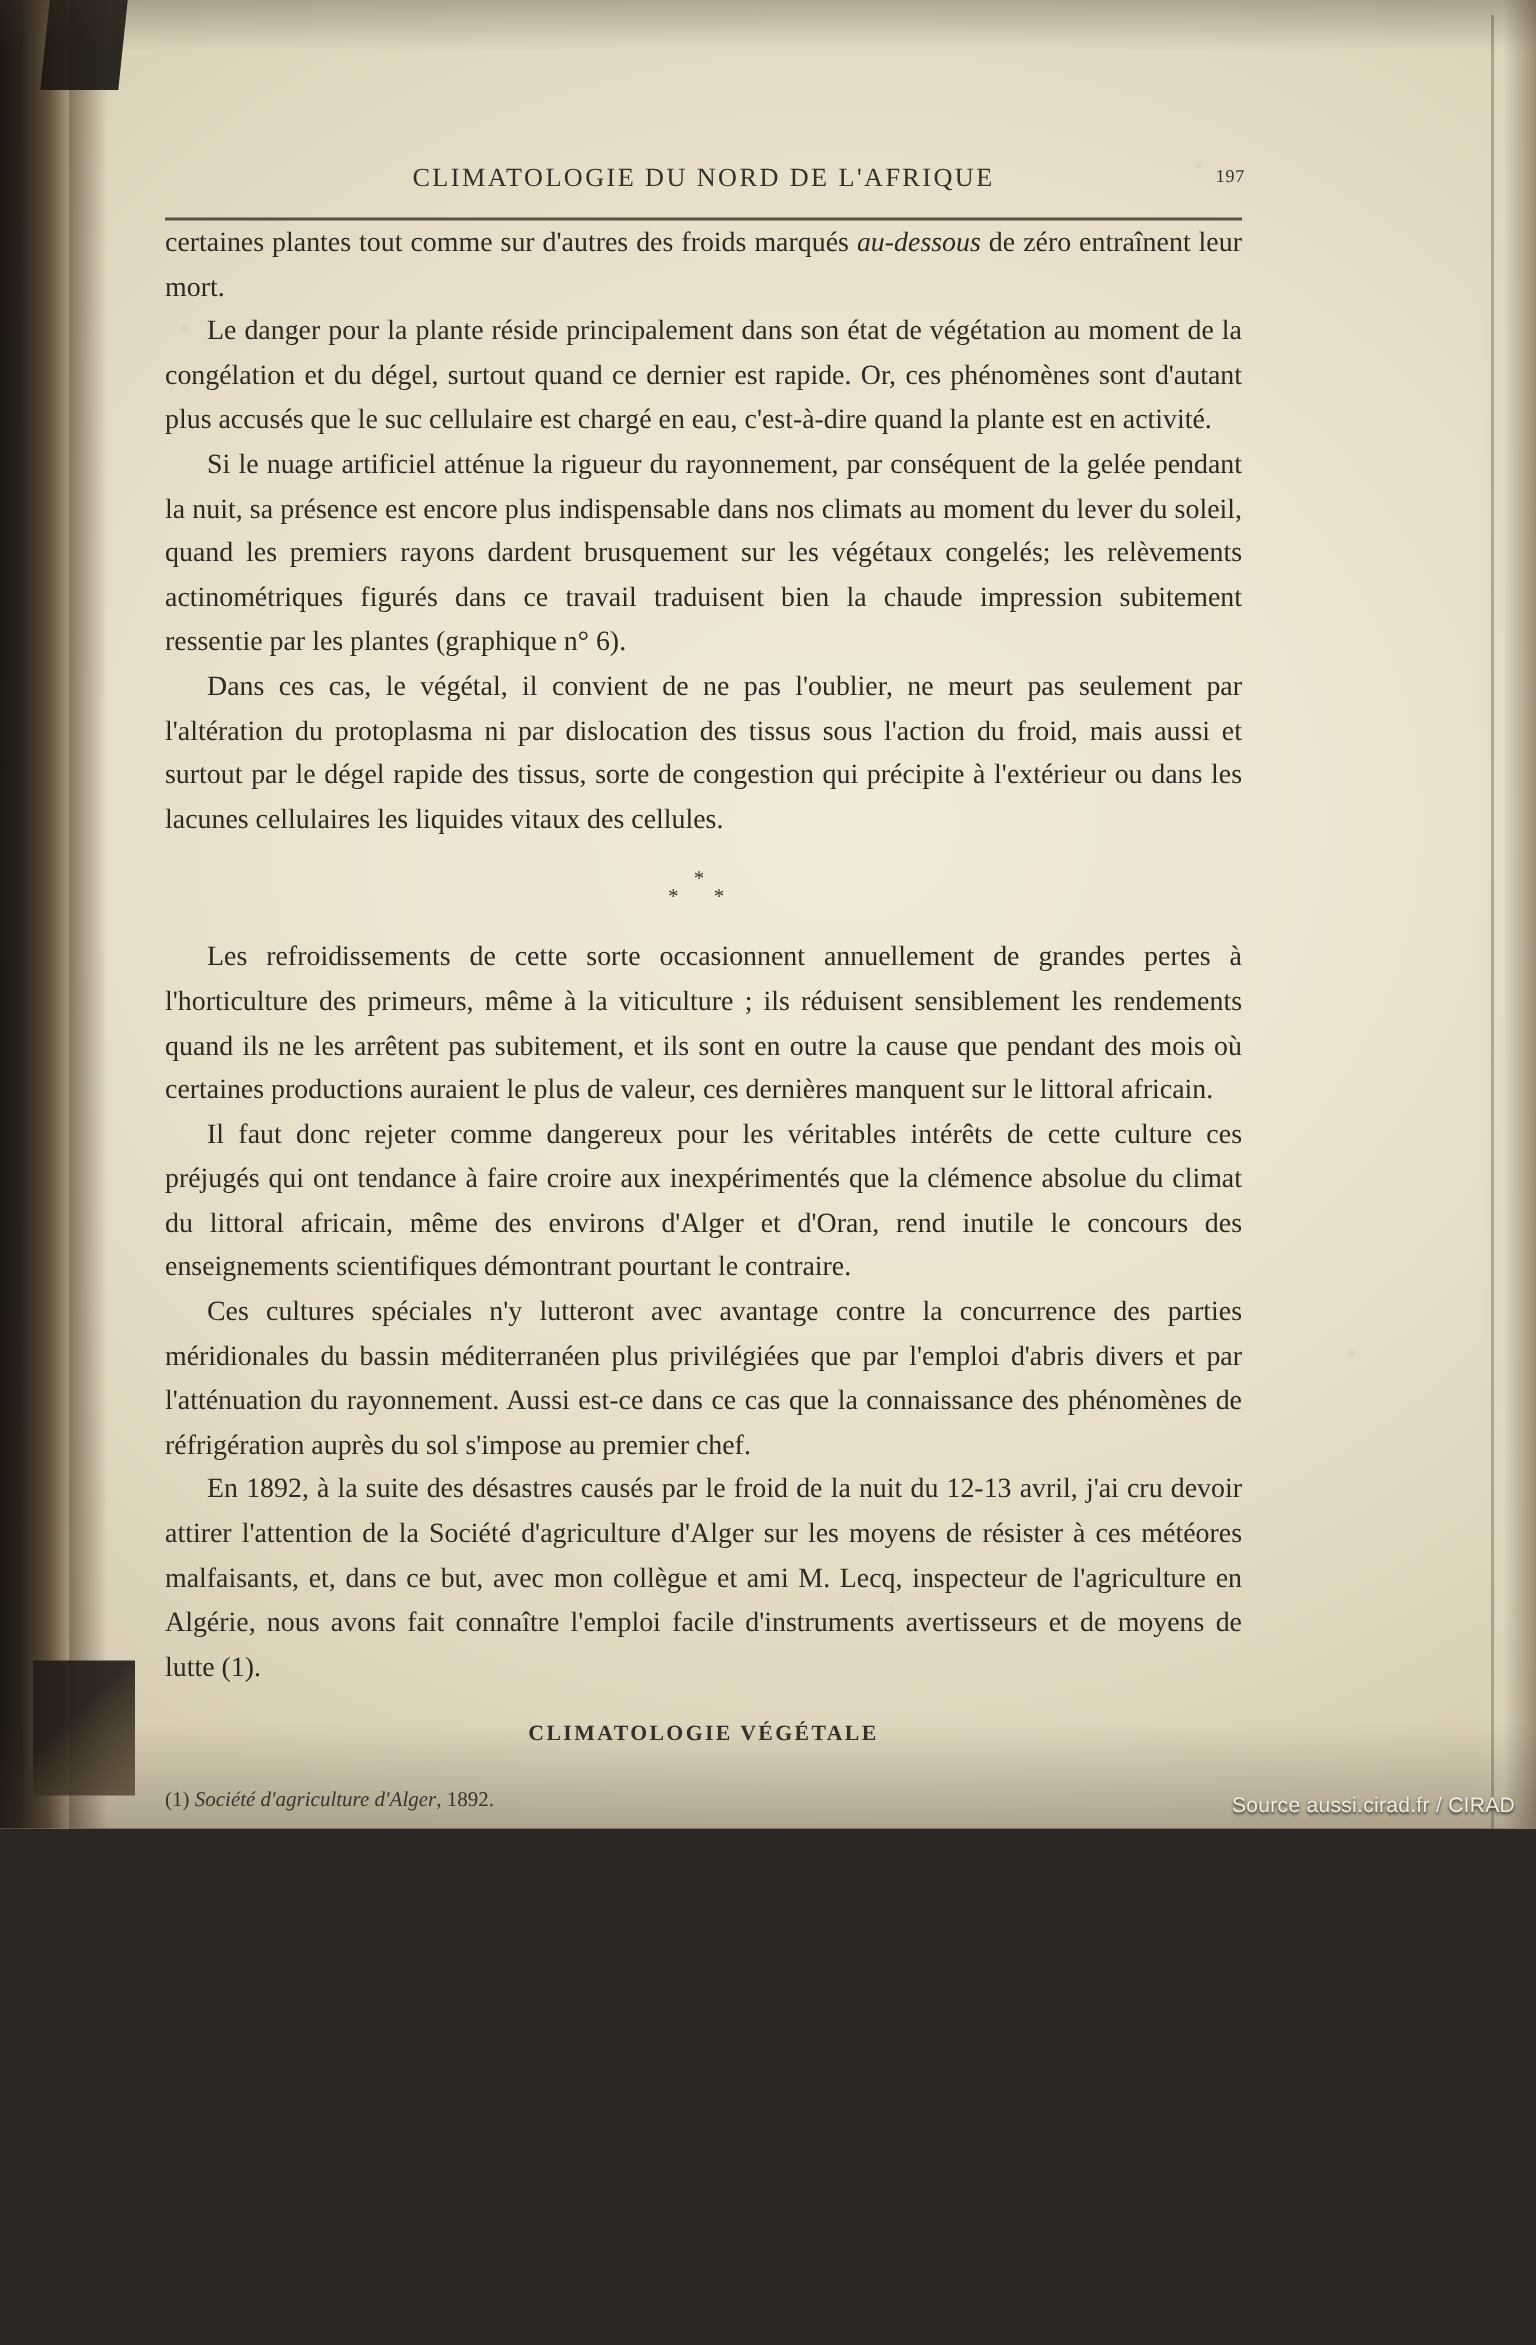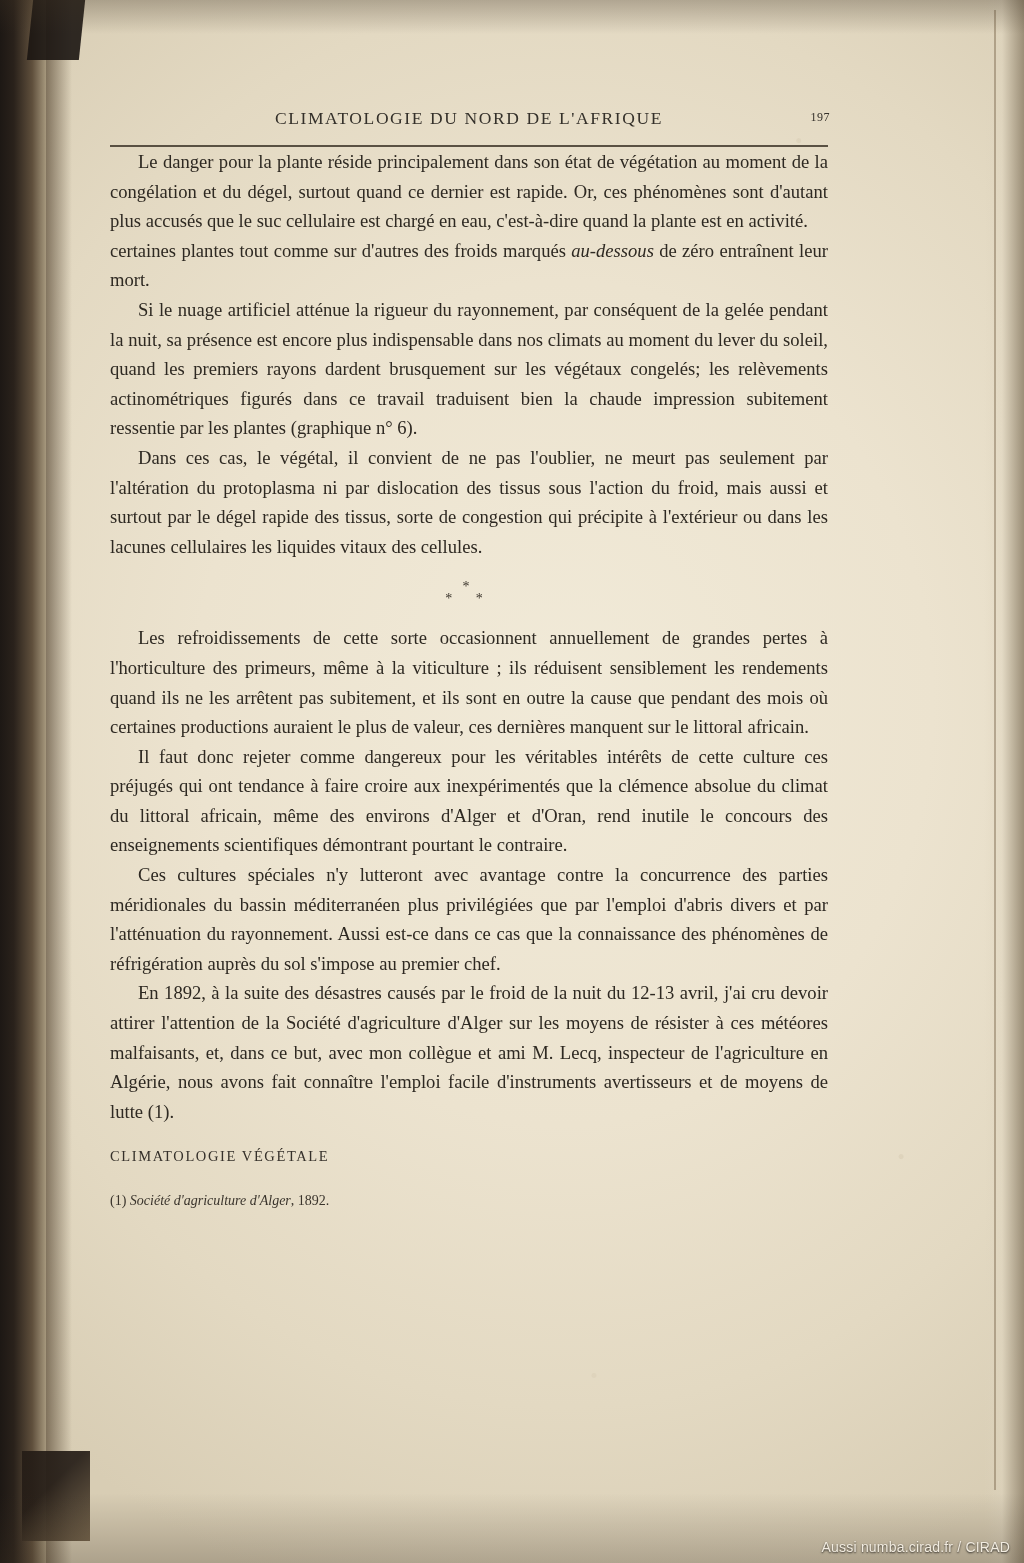--- a/index.html
+++ b/index.html
@@ -18,7 +18,7 @@
   #scan {
     position: relative;
     width: 1024px;
-    height: 1563px;
+    height: 1219px;
     background:
       radial-gradient(ellipse 80% 60% at 55% 45%, #f1ead8 0%, #ece3cf 45%, #e3d9c2 75%, #d8cdb4 100%);
     overflow: hidden;

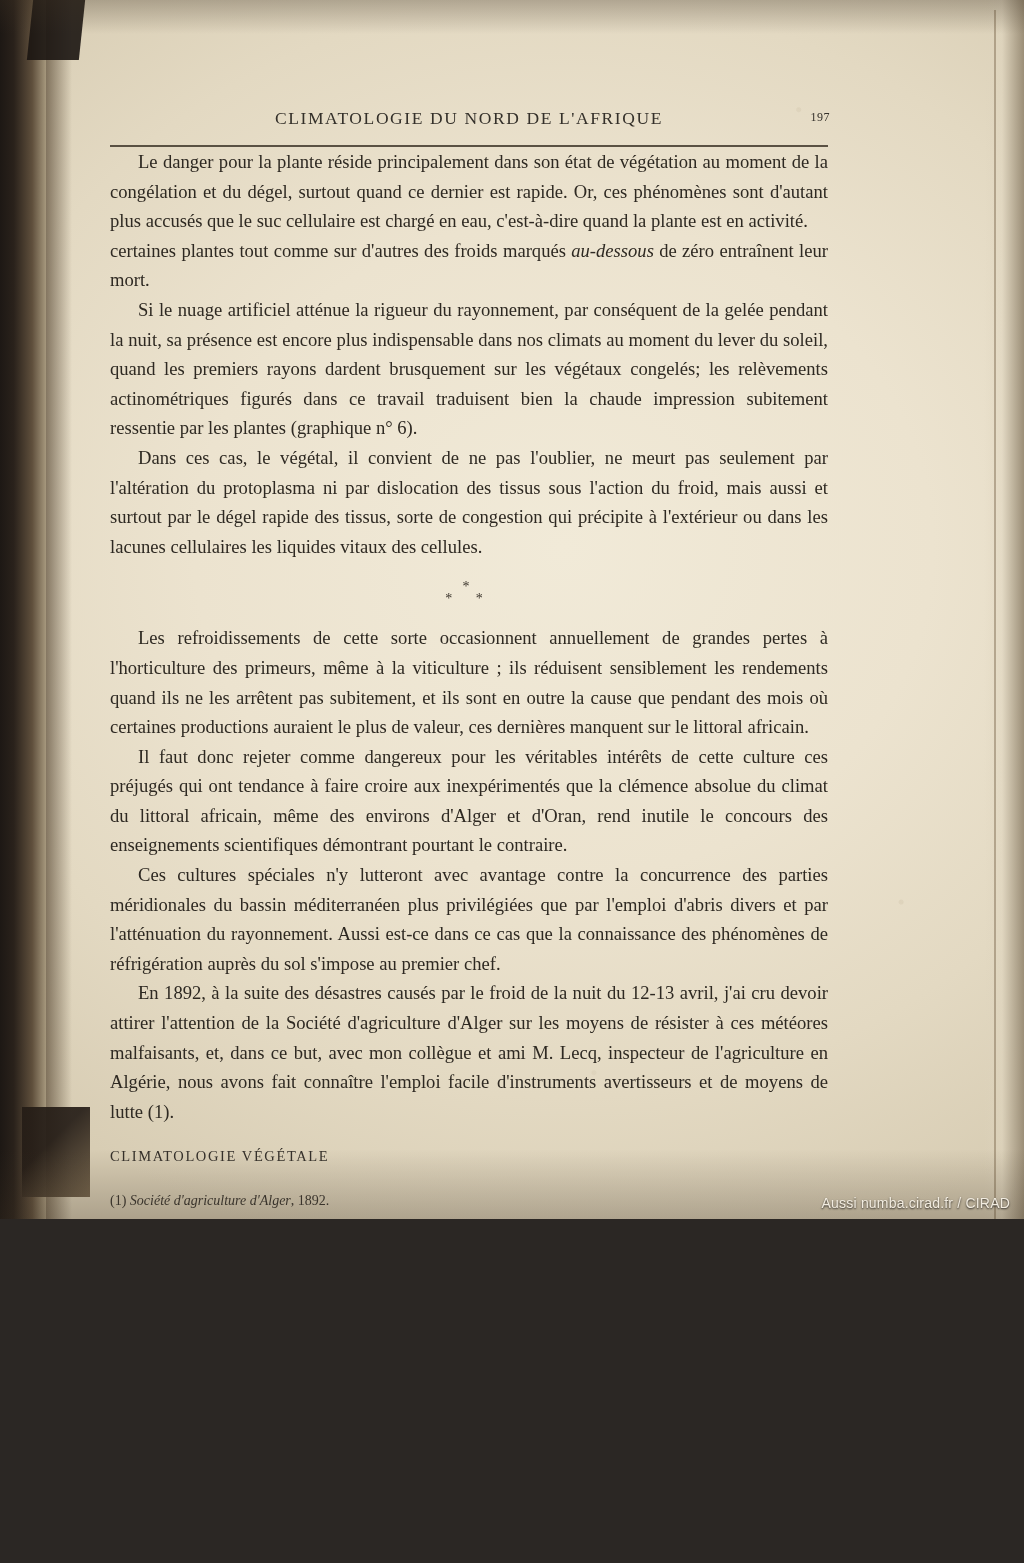--- a/index.html
+++ b/index.html
@@ -204,8 +204,8 @@
     <div class="head-rule"></div>
 
     <div>
+      <p class="para noindent">certaines plantes tout comme sur d'autres des froids marqués <em>au-dessous</em> de zéro entraînent leur mort.</p>
       <p class="para indent">Le danger pour la plante réside principalement dans son état de végétation au moment de la congélation et du dégel, surtout quand ce dernier est rapide. Or, ces phénomènes sont d'autant plus accusés que le suc cellulaire est chargé en eau, c'est-à-dire quand la plante est en activité.</p>
-      <p class="para noindent">certaines plantes tout comme sur d'autres des froids marqués <em>au-dessous</em> de zéro entraînent leur mort.</p>
       <p class="para indent">Si le nuage artificiel atténue la rigueur du rayonnement, par conséquent de la gelée pendant la nuit, sa présence est encore plus indispensable dans nos climats au moment du lever du soleil, quand les premiers rayons dardent brusquement sur les végétaux congelés; les relèvements actinométriques figurés dans ce travail traduisent bien la chaude impression subitement ressentie par les plantes (graphique n° 6).</p>
       <p class="para indent">Dans ces cas, le végétal, il convient de ne pas l'oublier, ne meurt pas seulement par l'altération du protoplasma ni par dislocation des tissus sous l'action du froid, mais aussi et surtout par le dégel rapide des tissus, sorte de congestion qui précipite à l'extérieur ou dans les lacunes cellulaires les liquides vitaux des cellules.</p>
     </div>

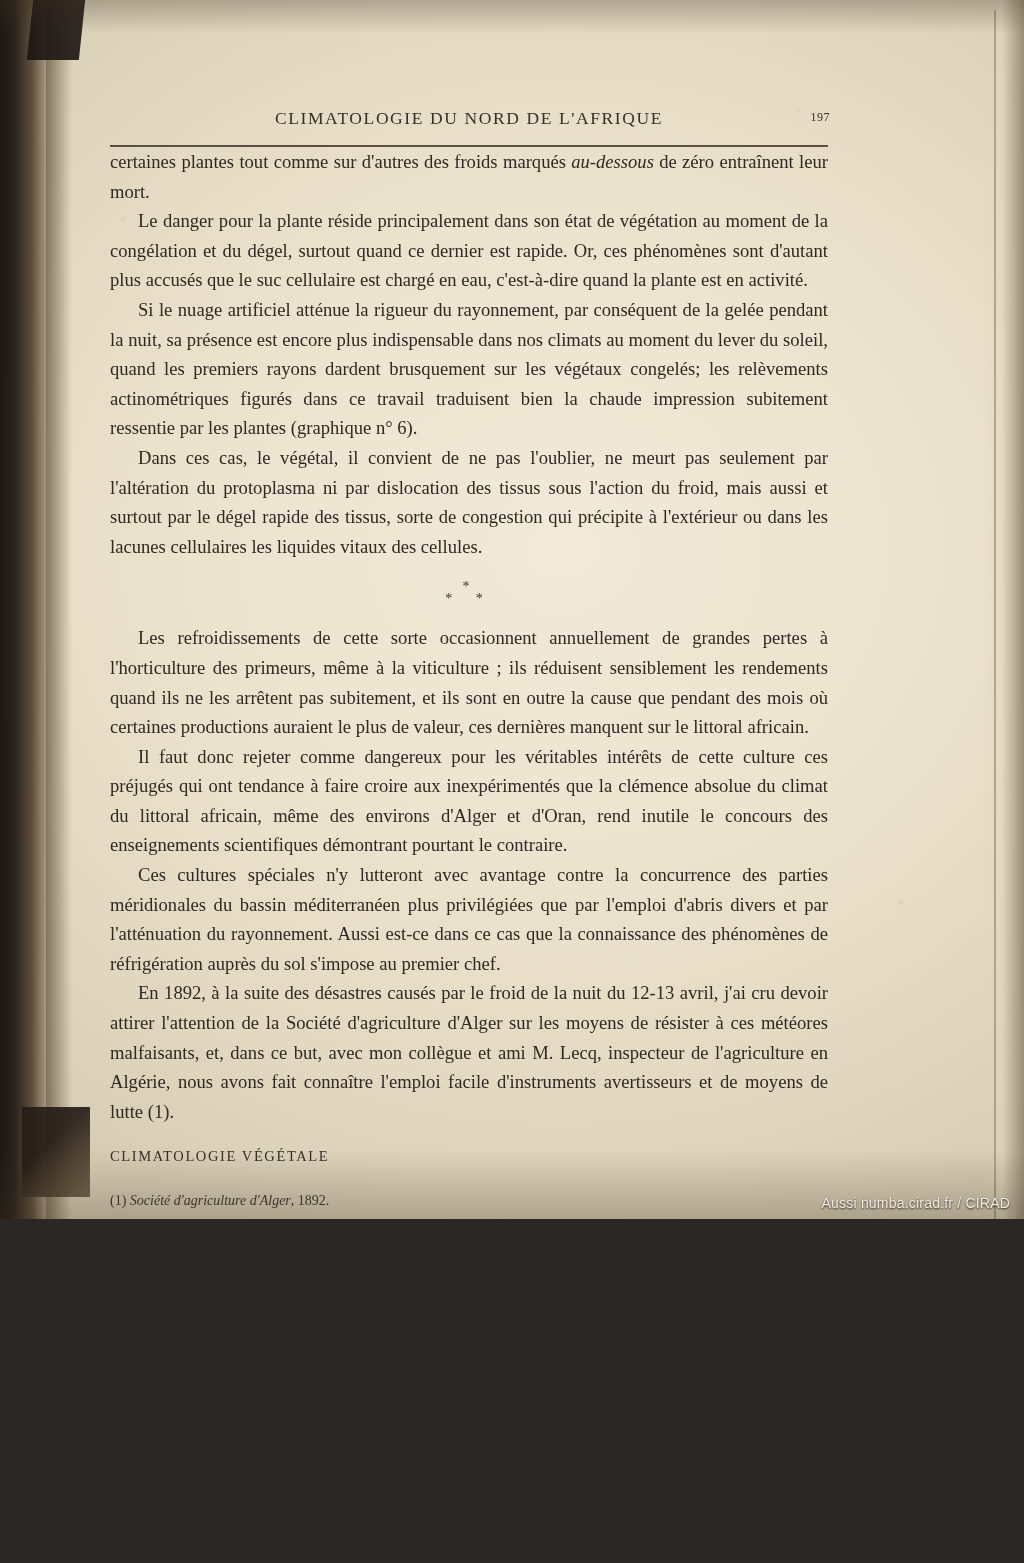--- a/index.html
+++ b/index.html
@@ -152,10 +152,12 @@
   .asterism .bottom { display: block; font-size: 14px; letter-spacing: 10px; }
 
   .subheading {
+    text-align: center;
     font-size: 14.5px;
     letter-spacing: 1.6px;
     margin: 22px 0 10px 0;
     color: #35302a;
+    font-weight: bold;
   }
 
   .footnote-zone {

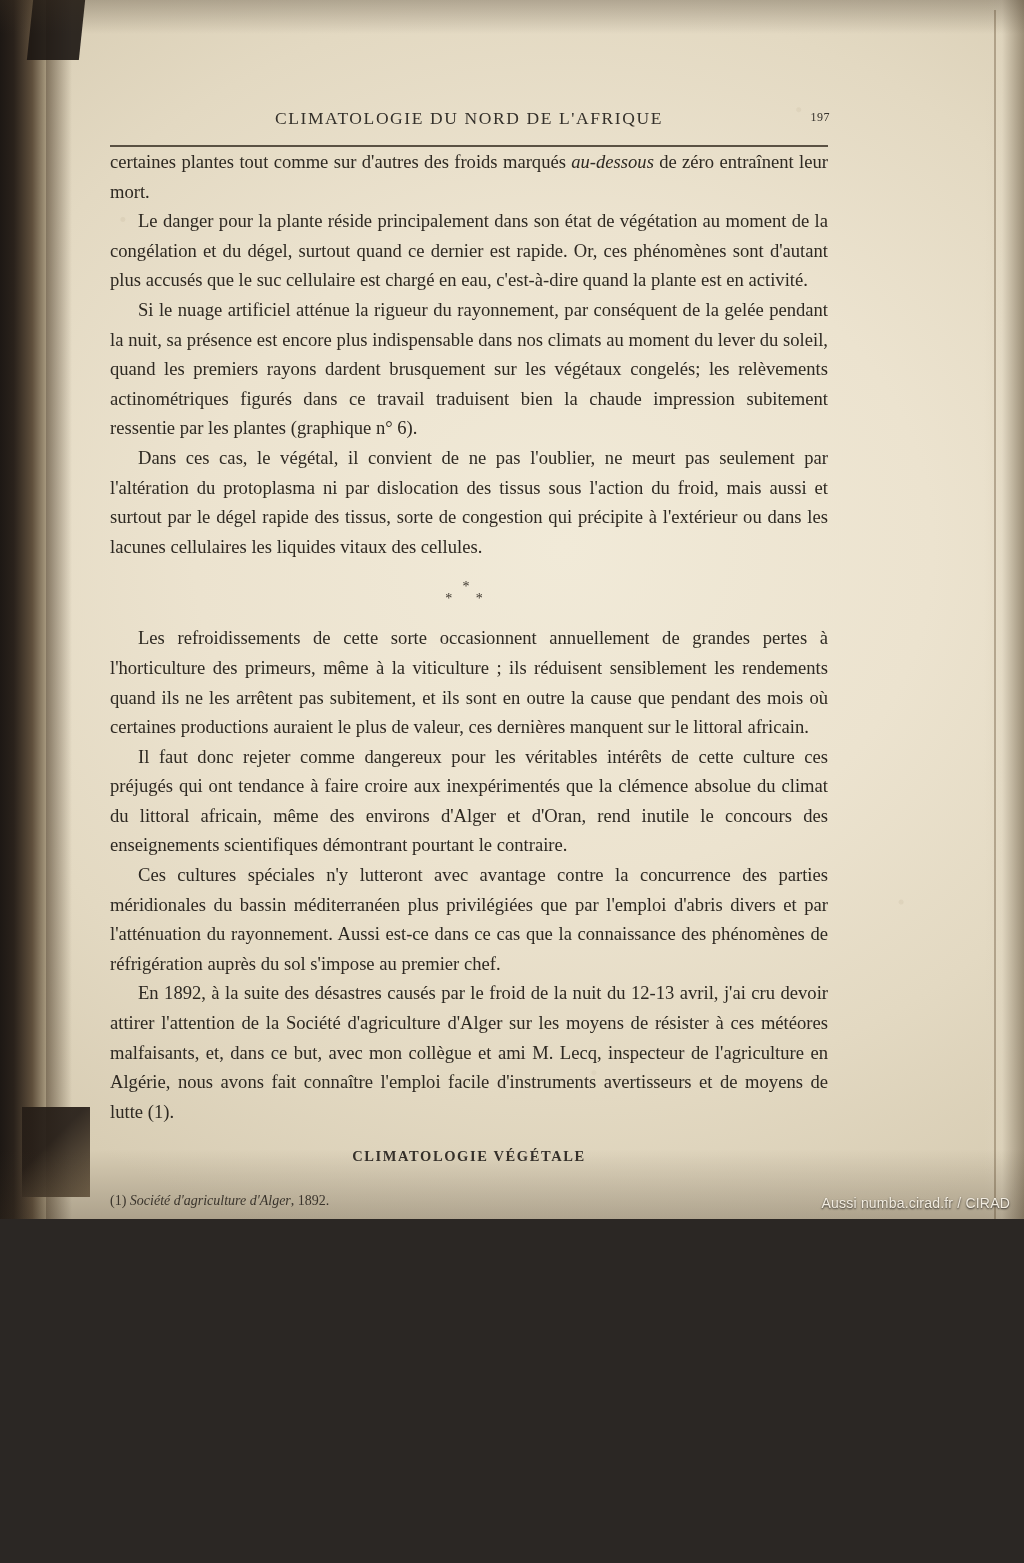--- a/index.html
+++ b/index.html
@@ -233,7 +233,7 @@
 
   </div>
 
-  <div class="source-bar">Aussi numba.cirad.fr / CIRAD</div>
+  <div class="source-bar">Source aussi.cirad.fr / CIRAD</div>
 </div>
 
 </body></html>

